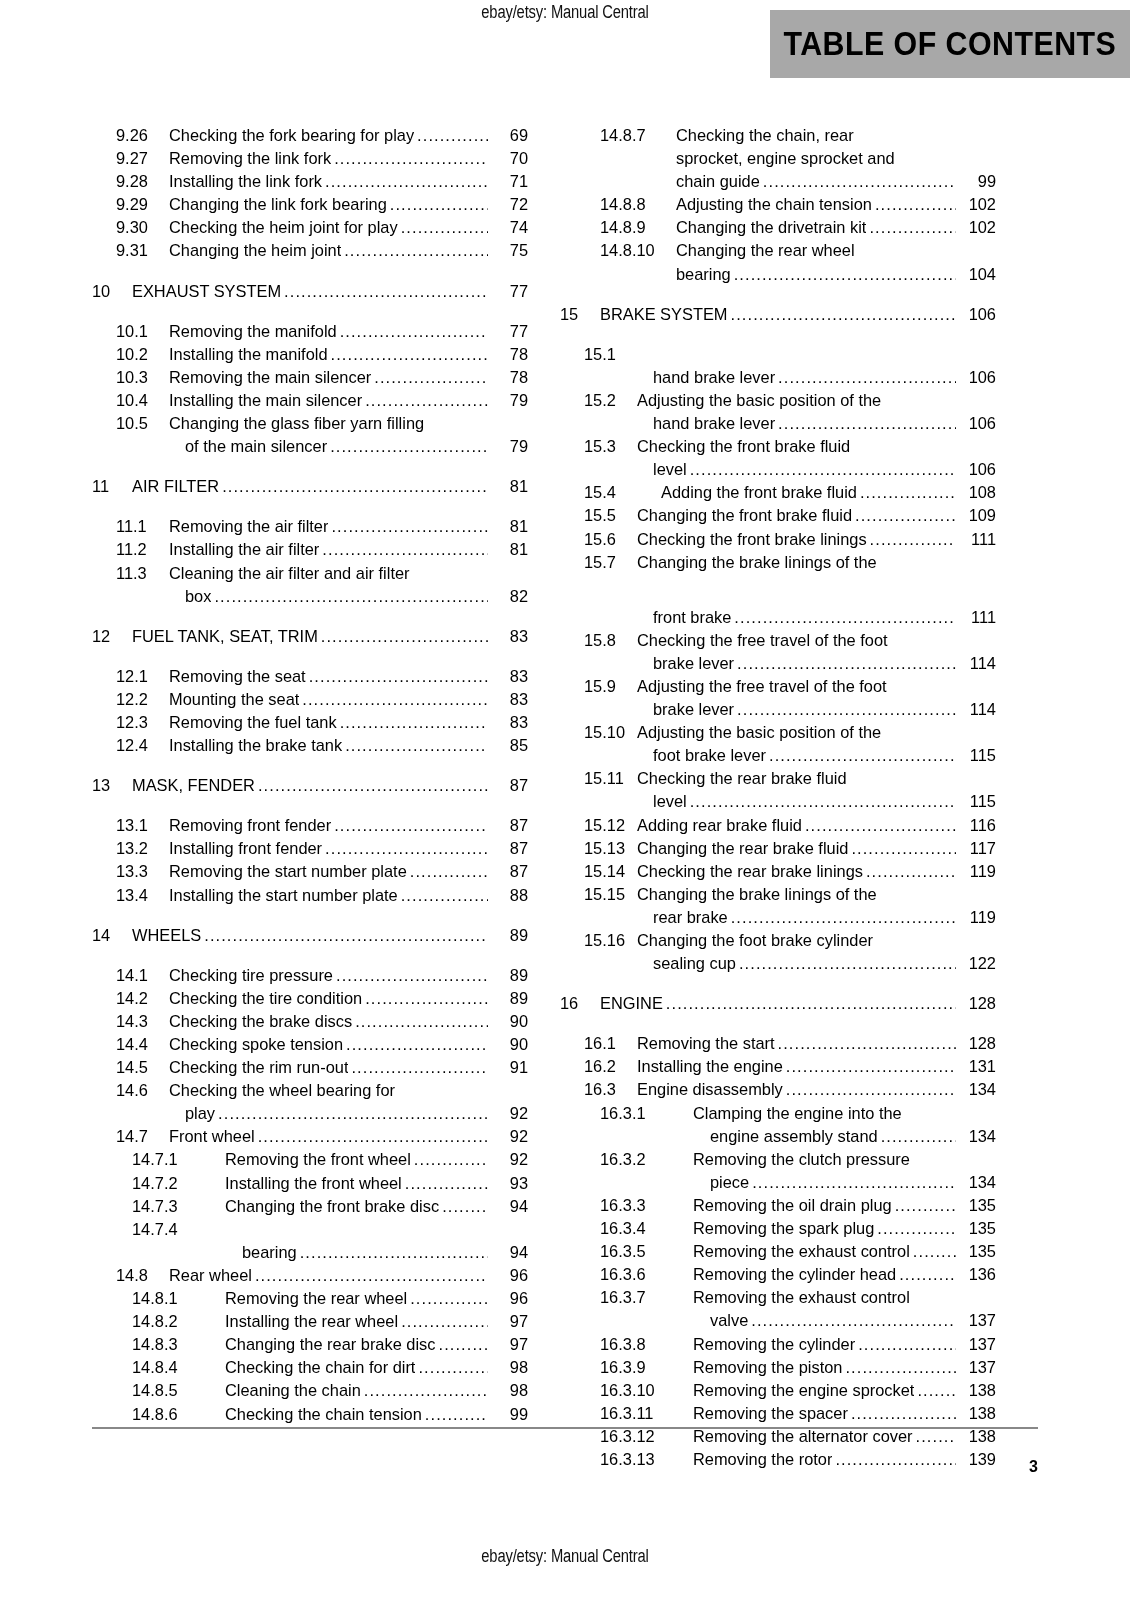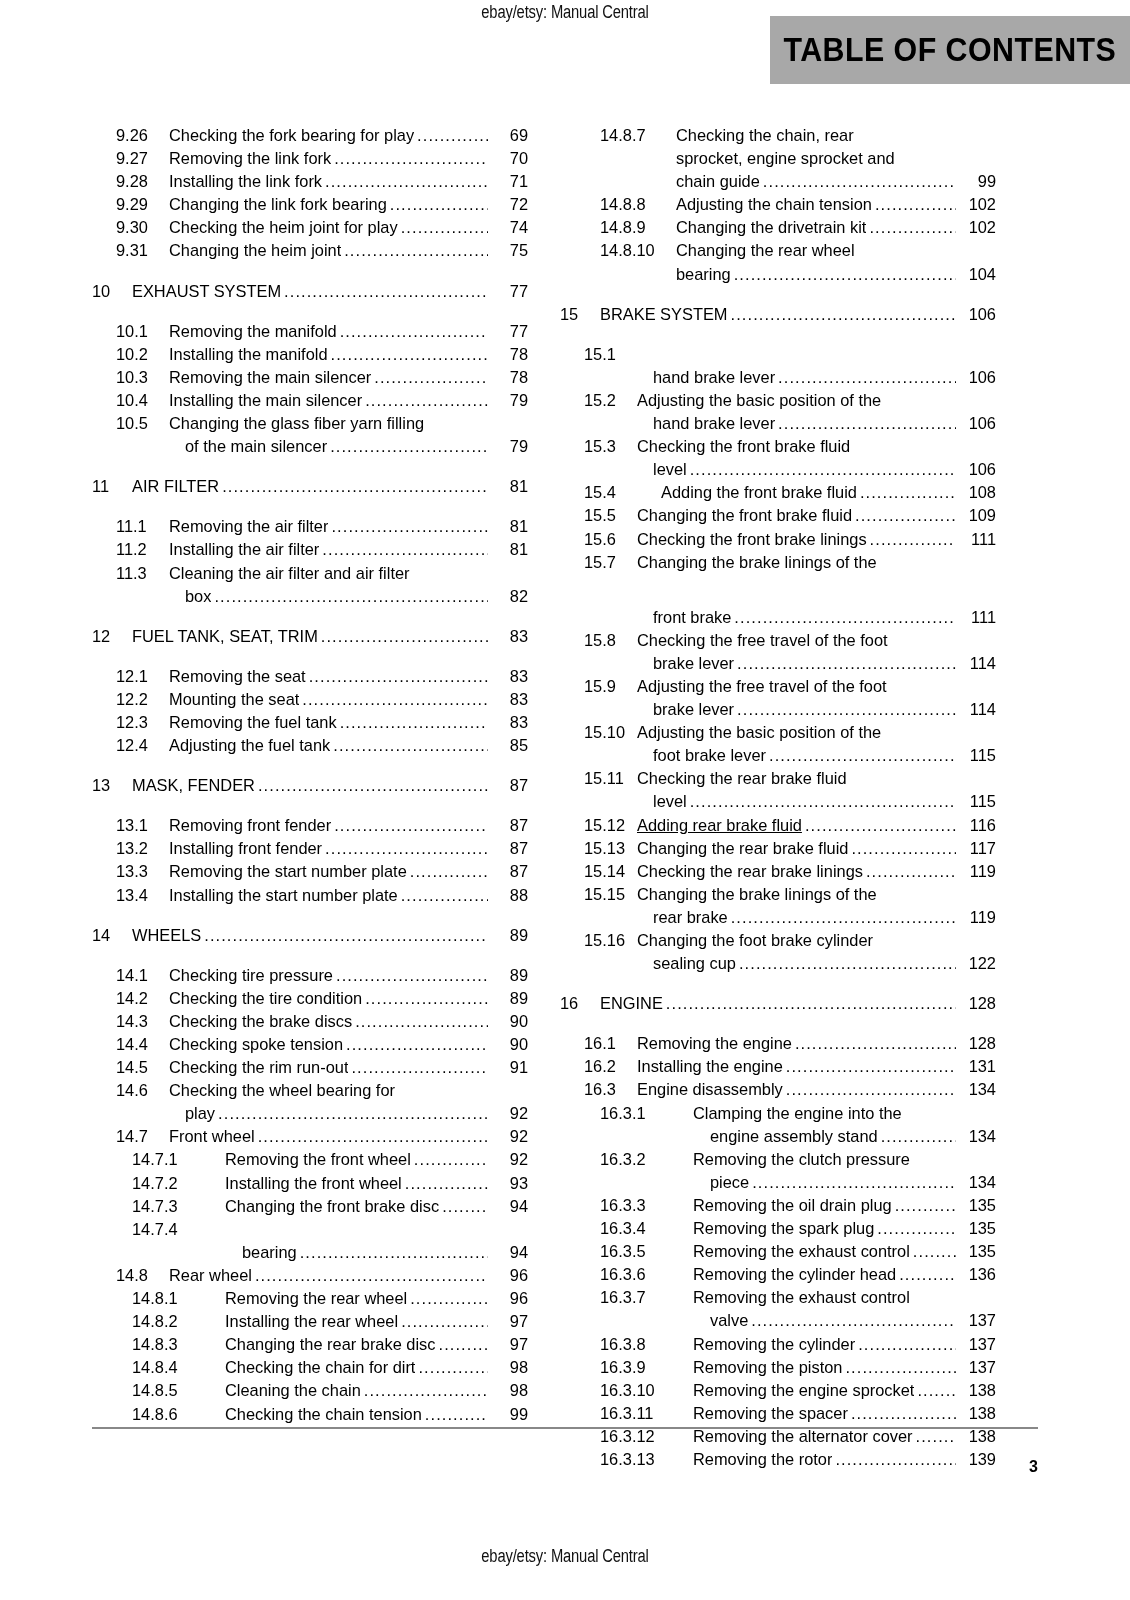--- a/index.html
+++ b/index.html
@@ -34,7 +34,7 @@
   .header-banner {
     position: absolute;
     right: 0;
-    top: 16px;
+    top: 10px;
     width: 360px;
     height: 68px;
     background: #a8a8a8;

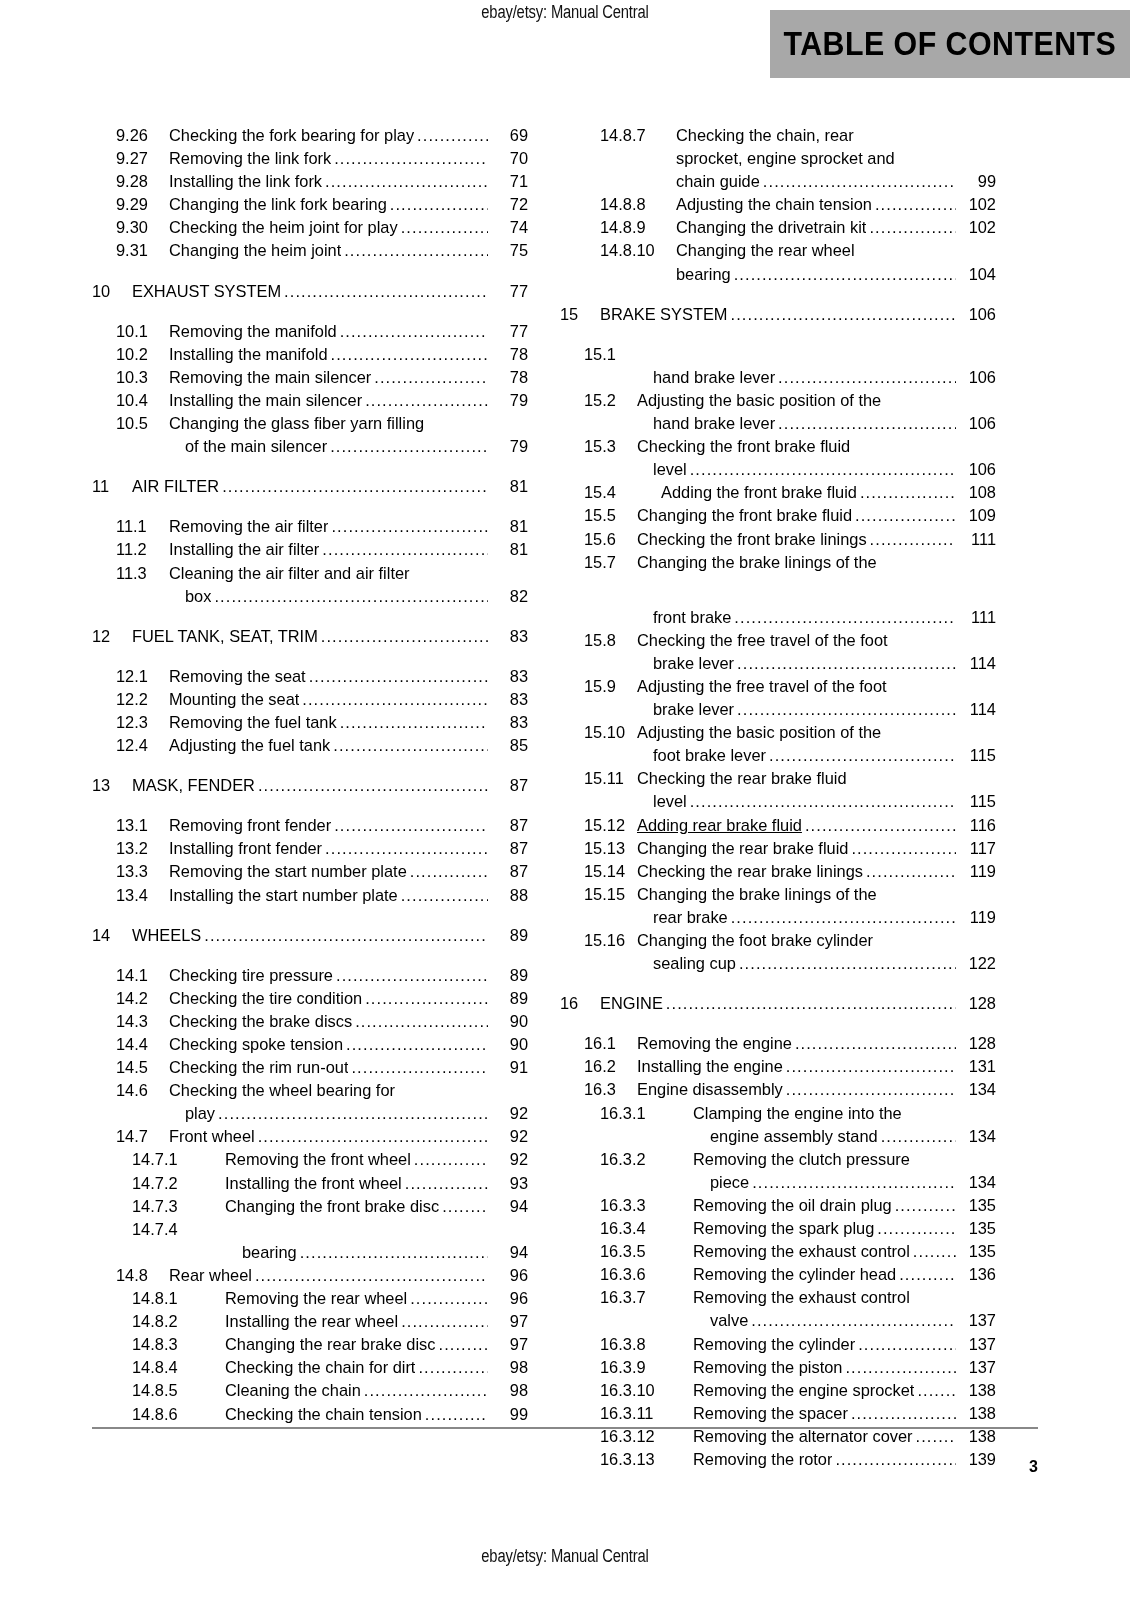--- a/index.html
+++ b/index.html
@@ -344,7 +344,7 @@
       <div class="toc-row level2">
         <span class="num">12.4</span>
         <span class="row-inner">
-          <span class="title" style="flex: 0 0 auto;"><span class="title-text">Adjusting the fuel tank</span></span>
+          <span class="title" style="flex: 0 0 auto;"><span class="title-text">Installing the brake tank</span></span>
           <span class="leader"></span>
           <span class="page">85</span>
         </span>

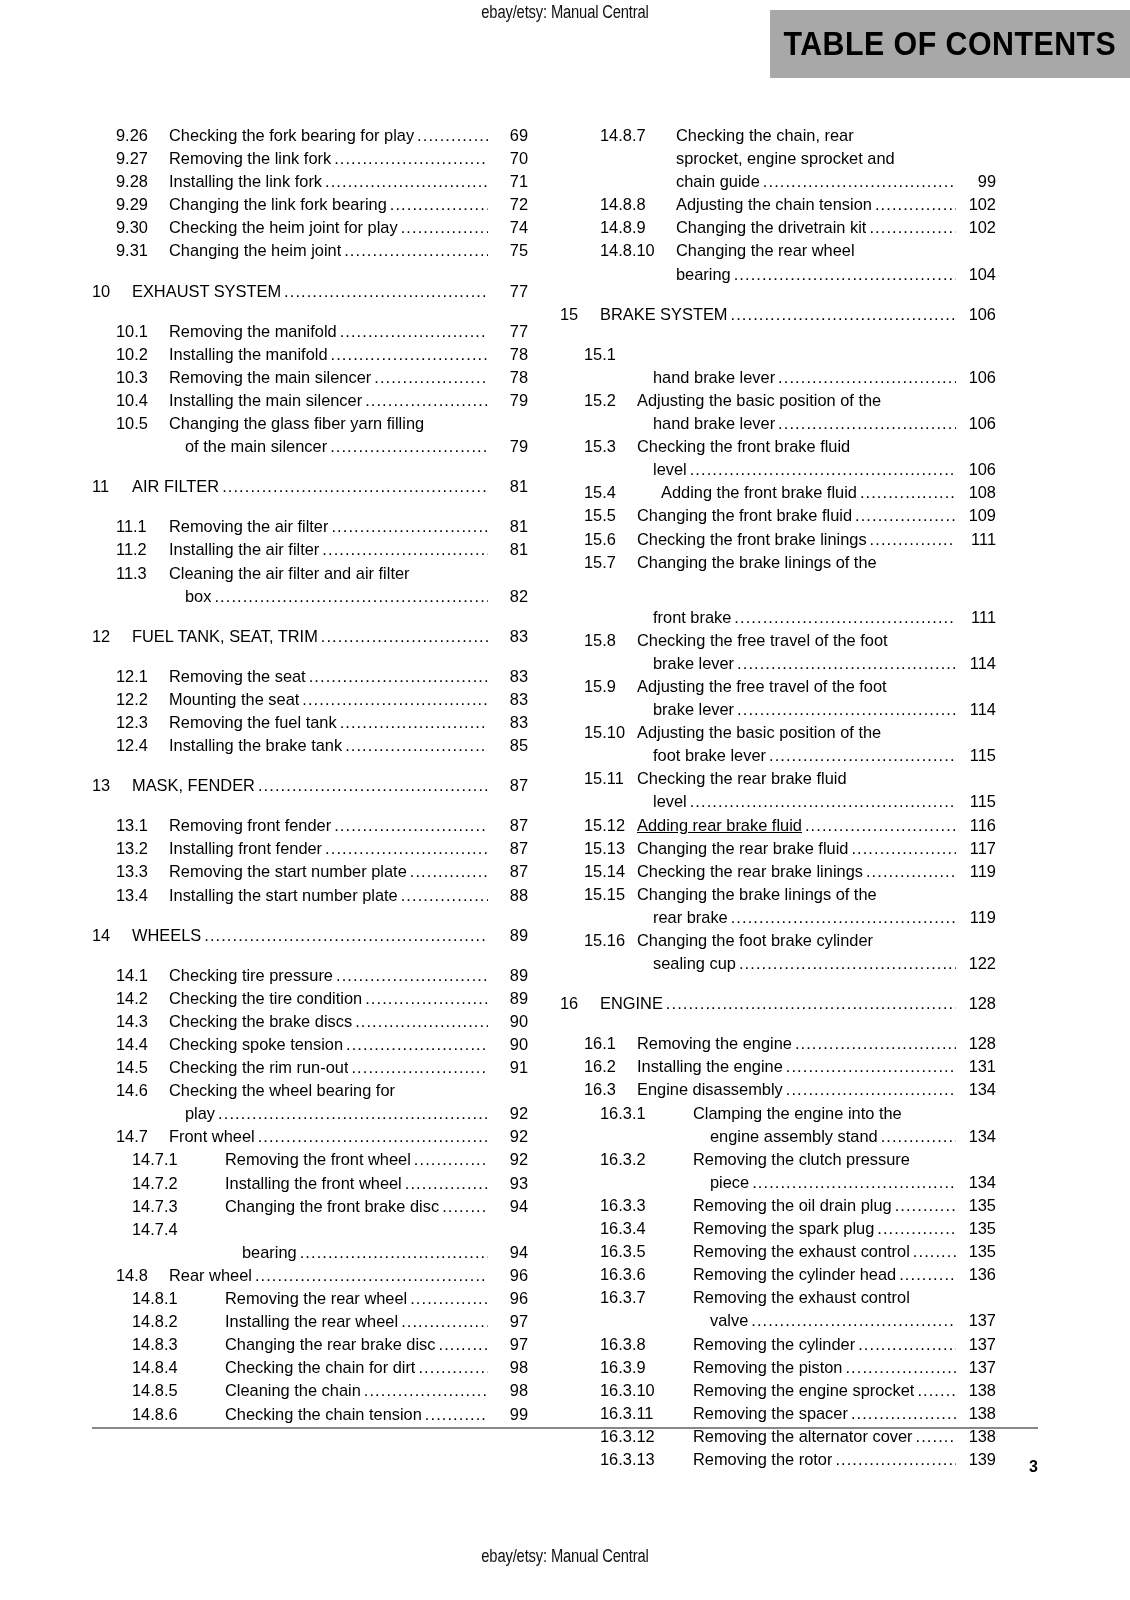--- a/index.html
+++ b/index.html
@@ -768,7 +768,7 @@
       <div class="toc-row level2">
         <span class="num">15.12</span>
         <span class="row-inner">
-          <span class="title" style="flex: 0 0 auto; text-decoration: underline;"><span class="title-text">Adding rear brake fluid</span></span>
+          <span class="title" style="flex: 0 0 auto;"><span class="title-text">Adding rear brake fluid</span></span>
           <span class="leader"></span>
           <span class="page">116</span>
         </span>

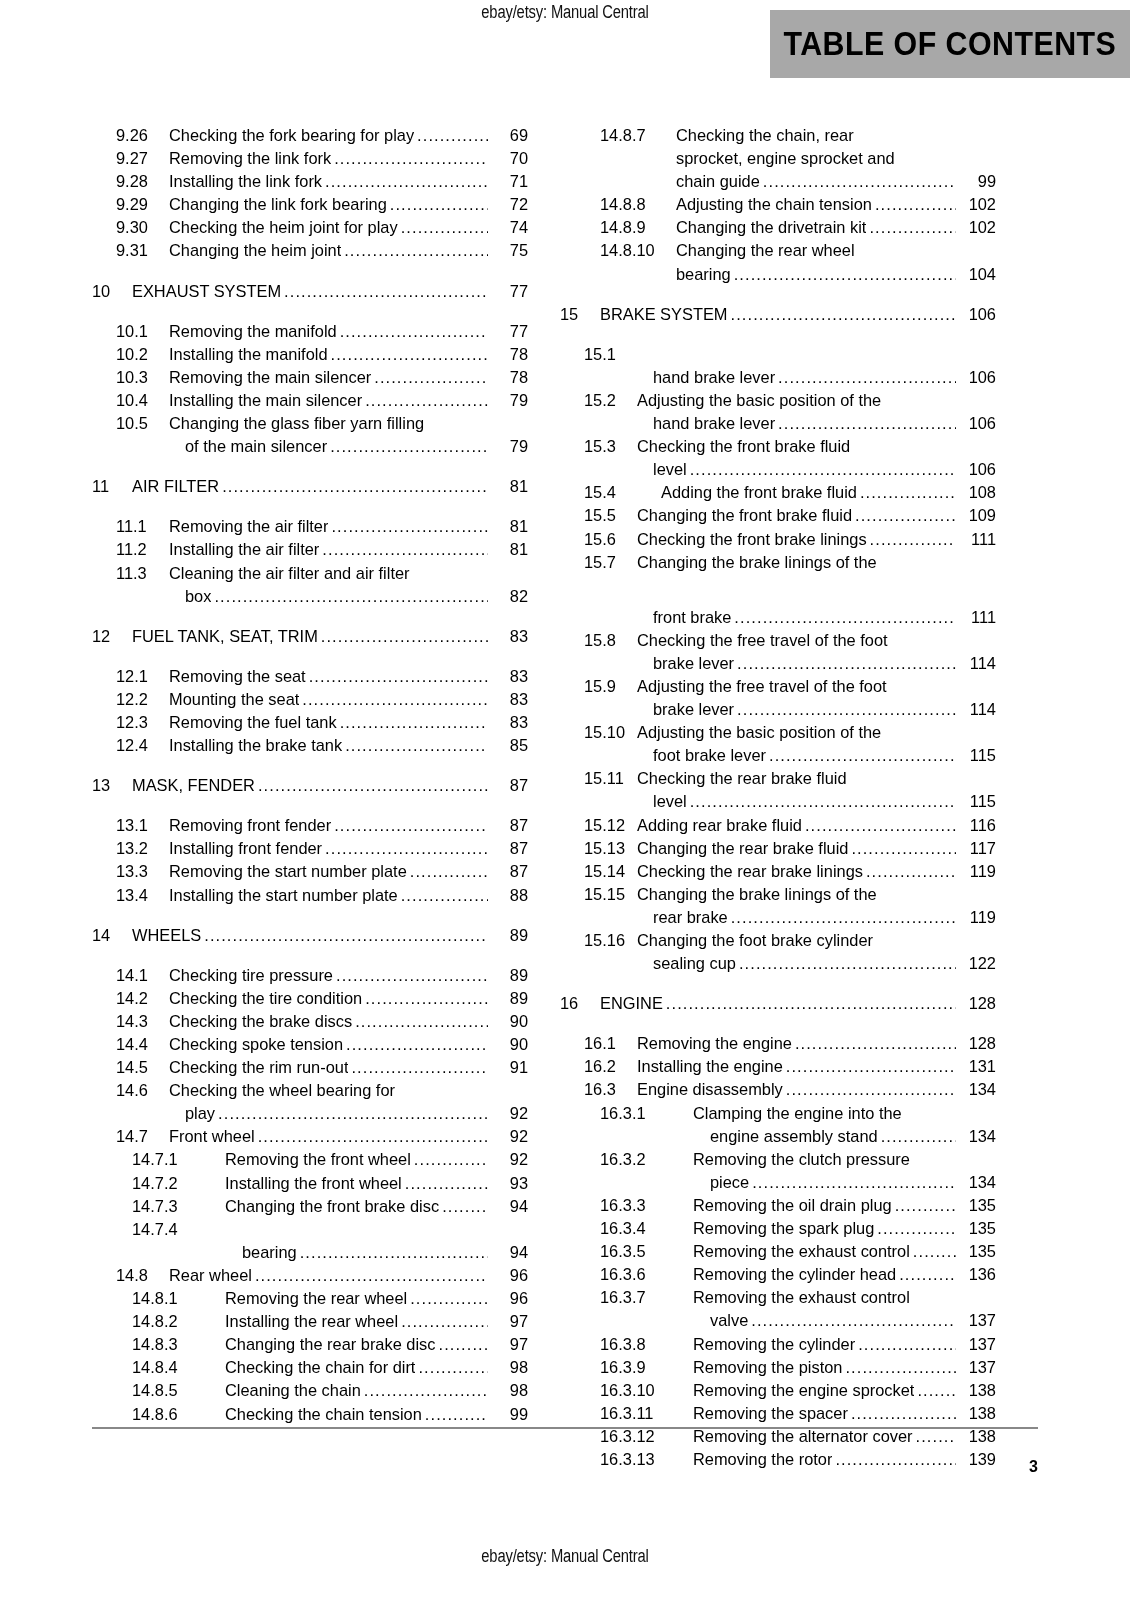--- a/index.html
+++ b/index.html
@@ -832,7 +832,7 @@
       <div class="toc-row level2">
         <span class="num">16.1</span>
         <span class="row-inner">
-          <span class="title" style="flex: 0 0 auto;"><span class="title-text">Removing the engine</span></span>
+          <span class="title" style="flex: 0 0 auto;"><span class="title-text">Removing the start</span></span>
           <span class="leader"></span>
           <span class="page">128</span>
         </span>

